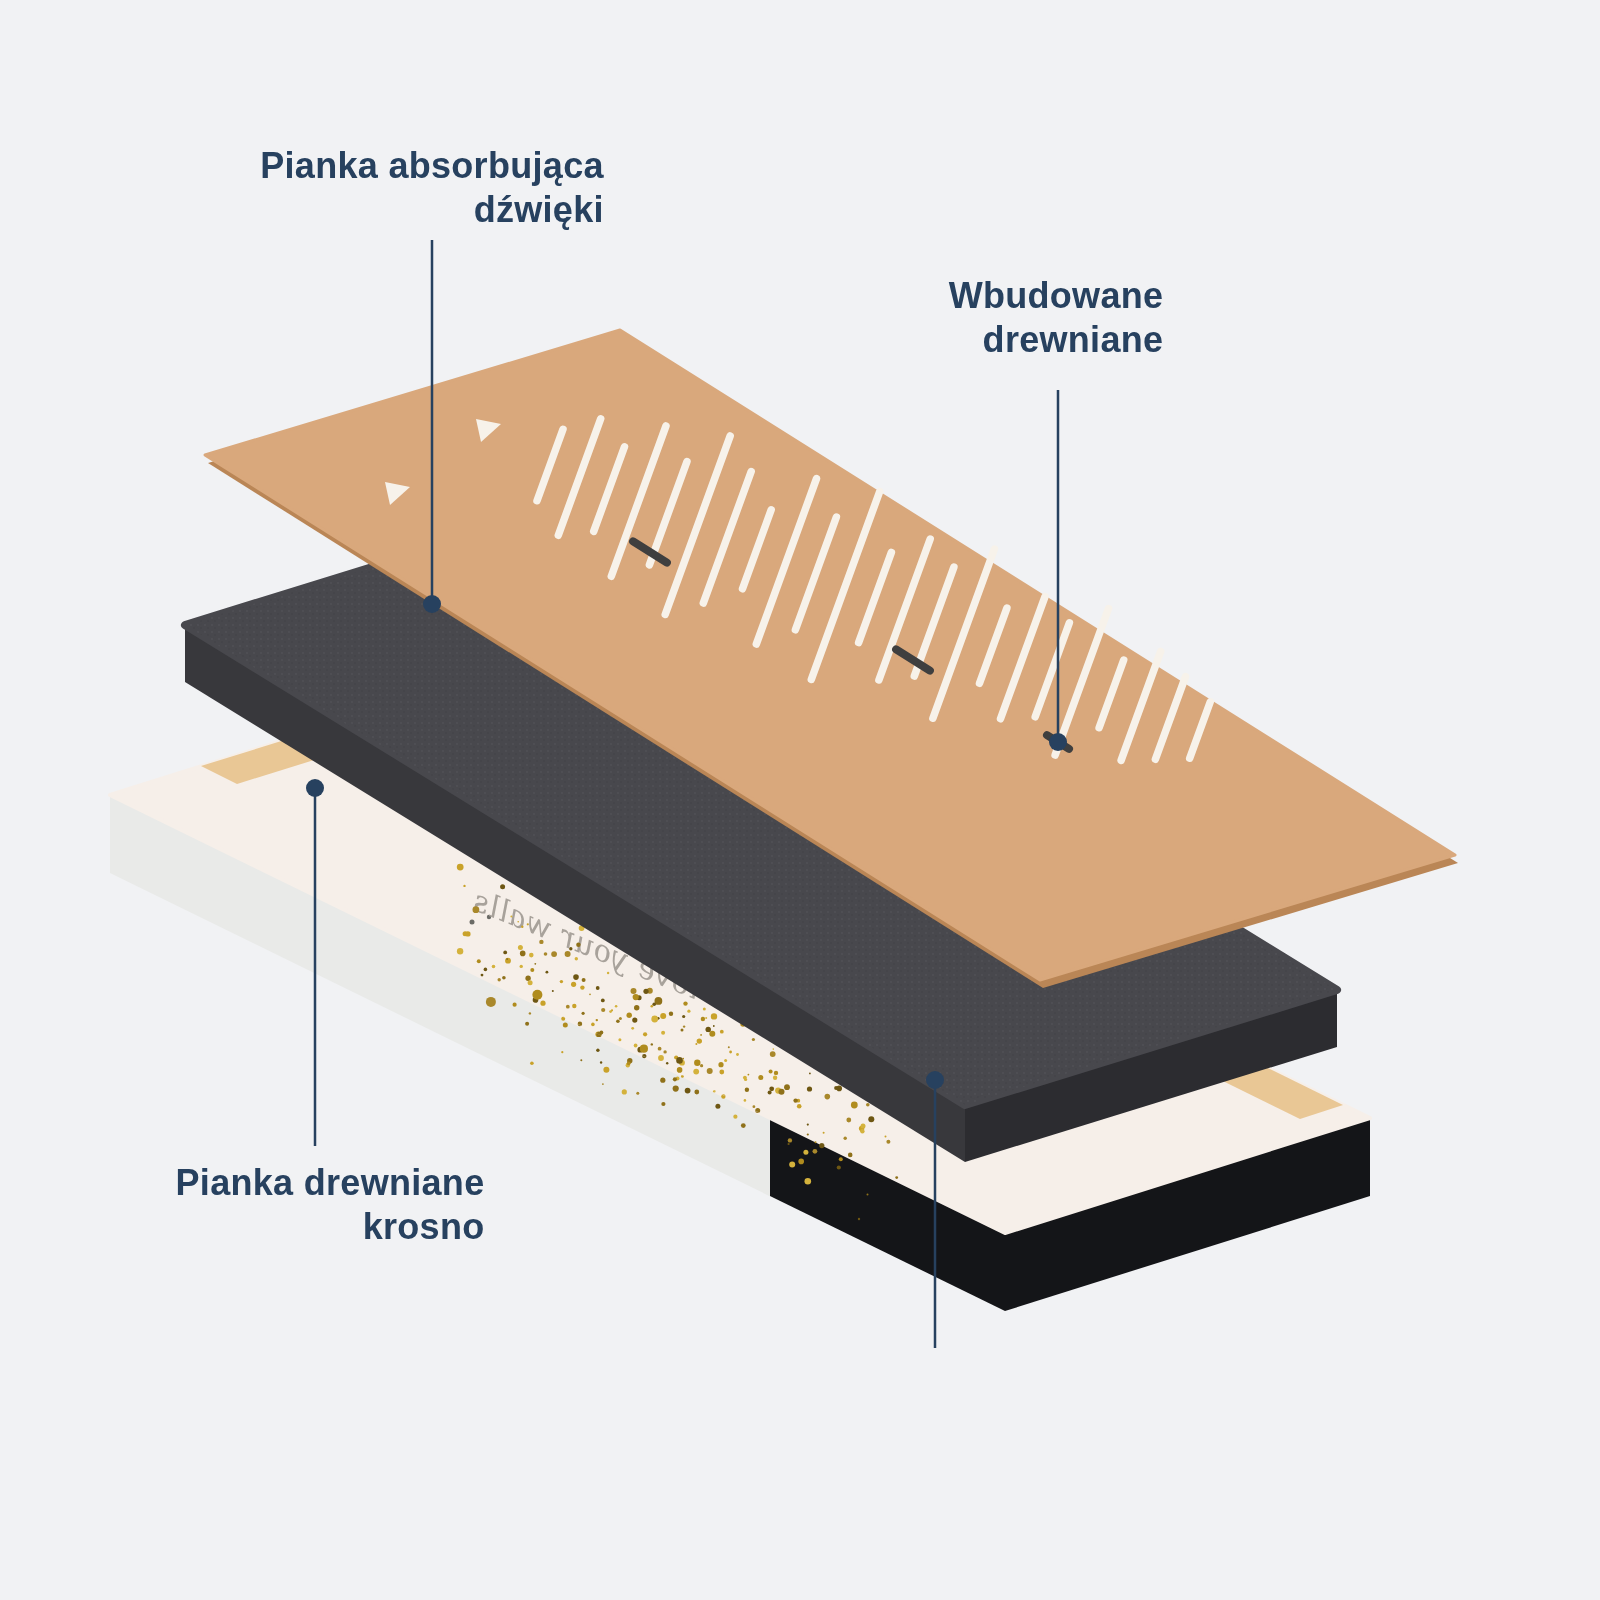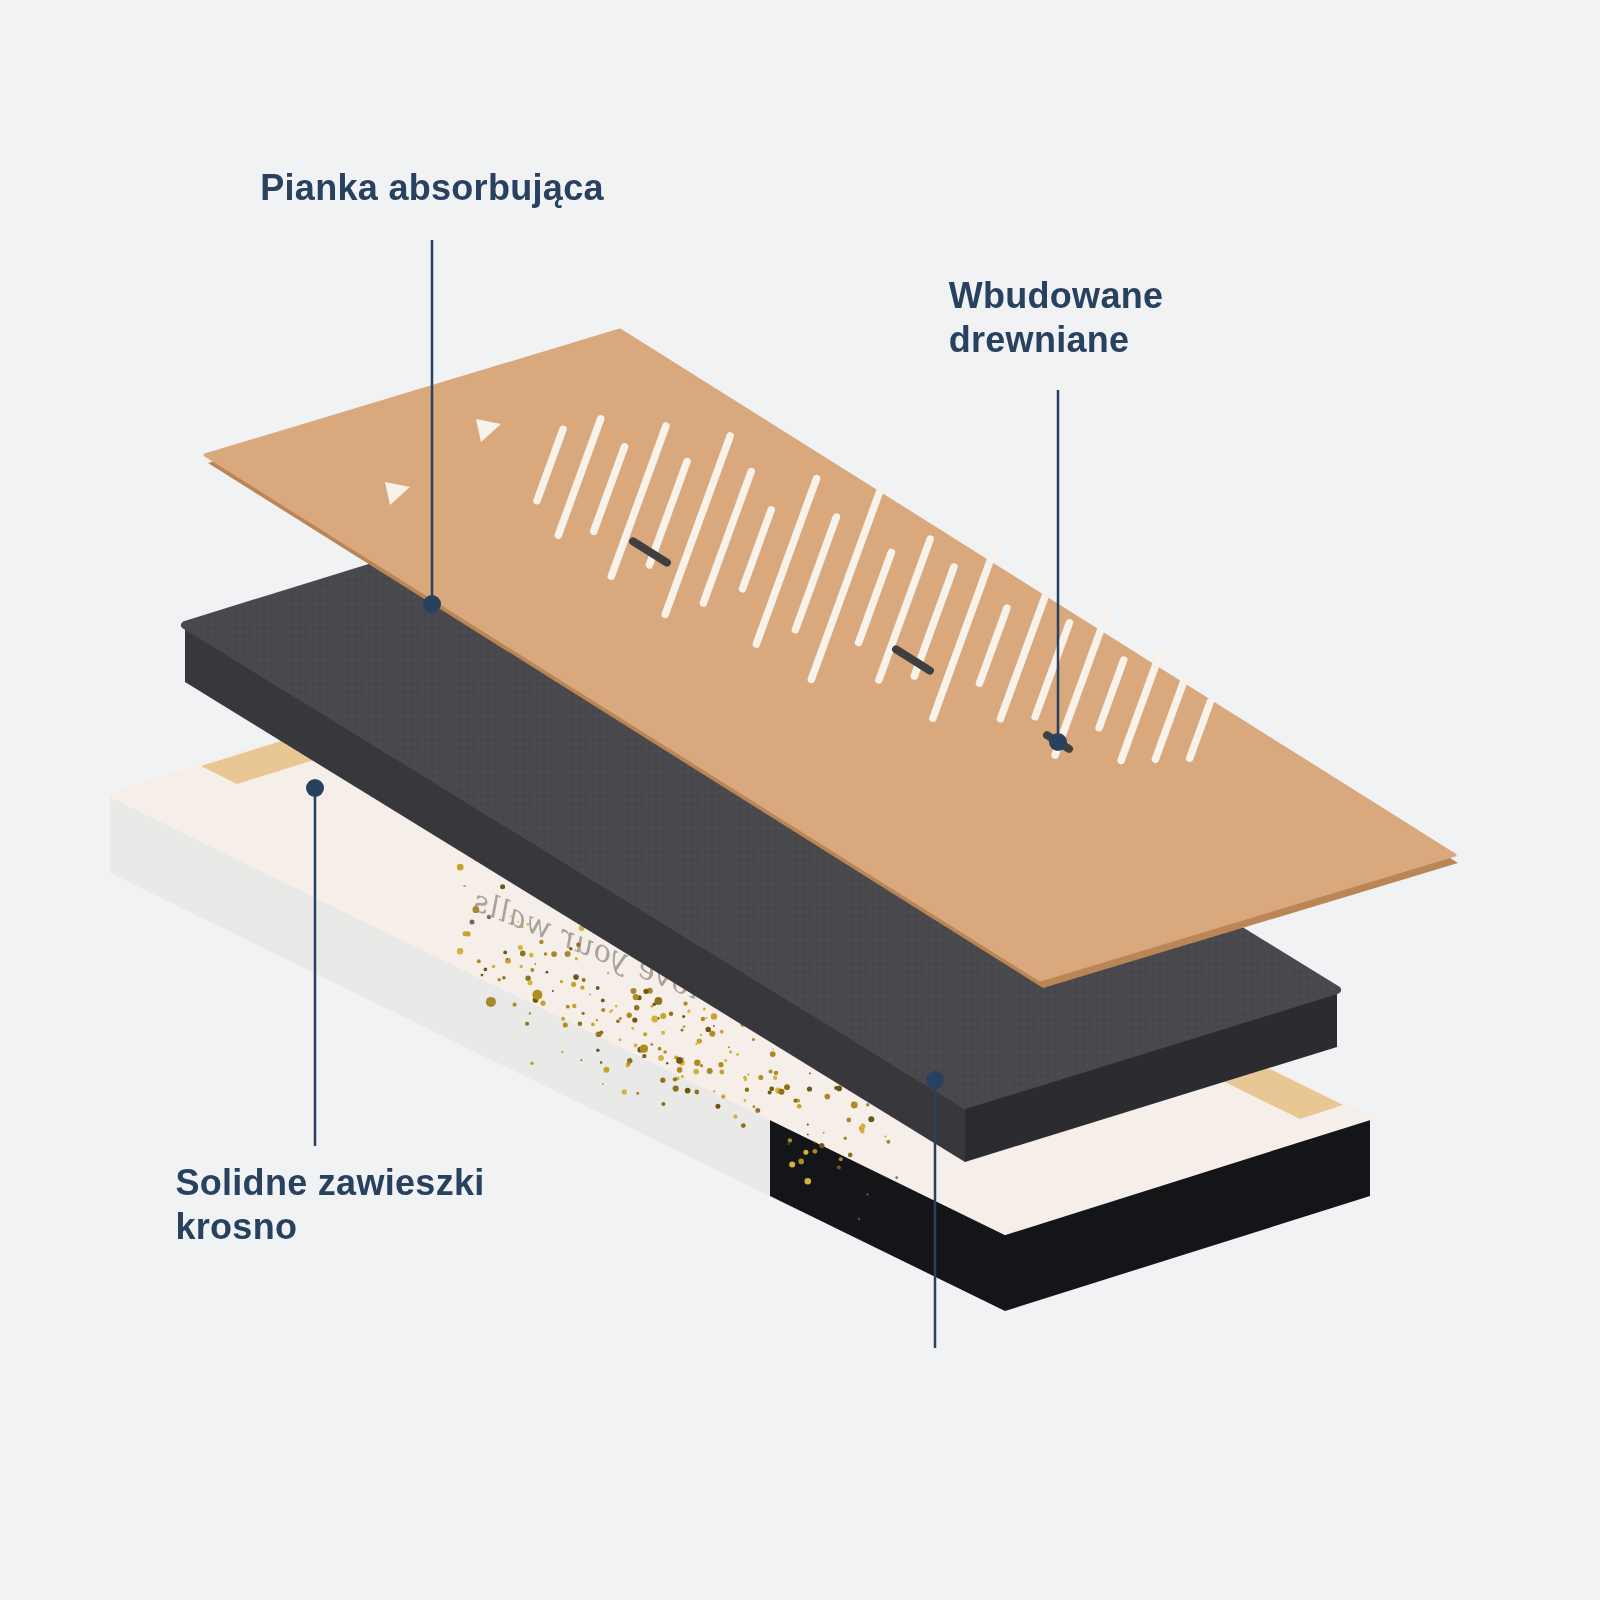--- a/index.html
+++ b/index.html
@@ -15,7 +15,7 @@
   .stage svg{position:absolute;left:0;top:0;}
   .label{
     position:absolute;transform:translate(-50%,-50%);
-    text-align:left;color:var(--label_text);
+    text-align:right;color:var(--label_text);
     font-size:36px;font-weight:600;line-height:1.22;letter-spacing:.3px;
     white-space:nowrap;
   }

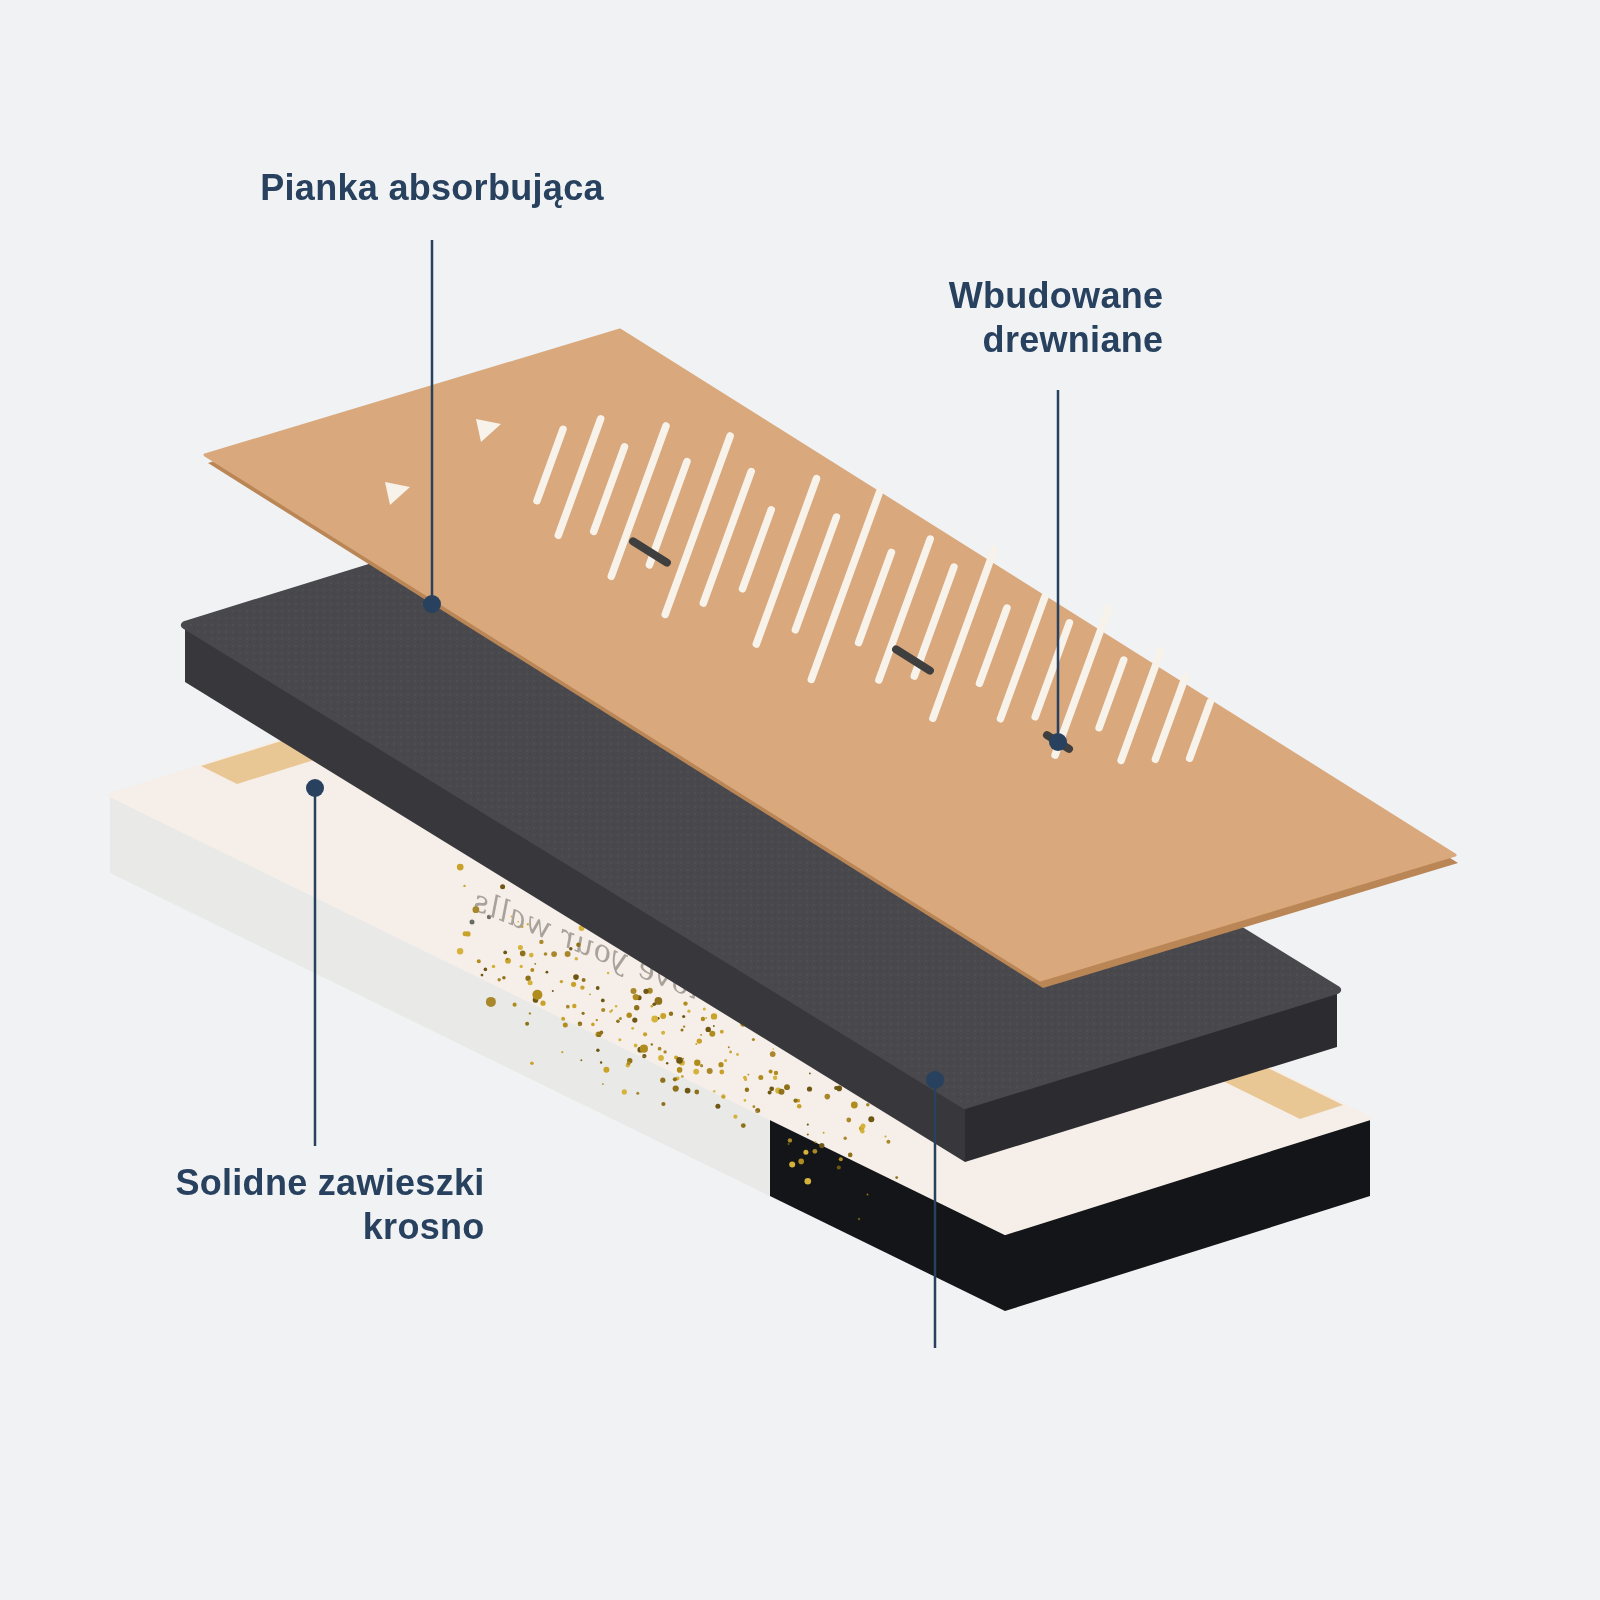--- a/index.html
+++ b/index.html
@@ -347,6 +347,7 @@
 
   <div class="label" style="left:432px;top:188px">
     <span>Pianka absorbująca</span>
+    <span>dźwięki</span>
   </div>
   <div class="label" style="left:1056px;top:318px">
     <span>Wbudowane</span>

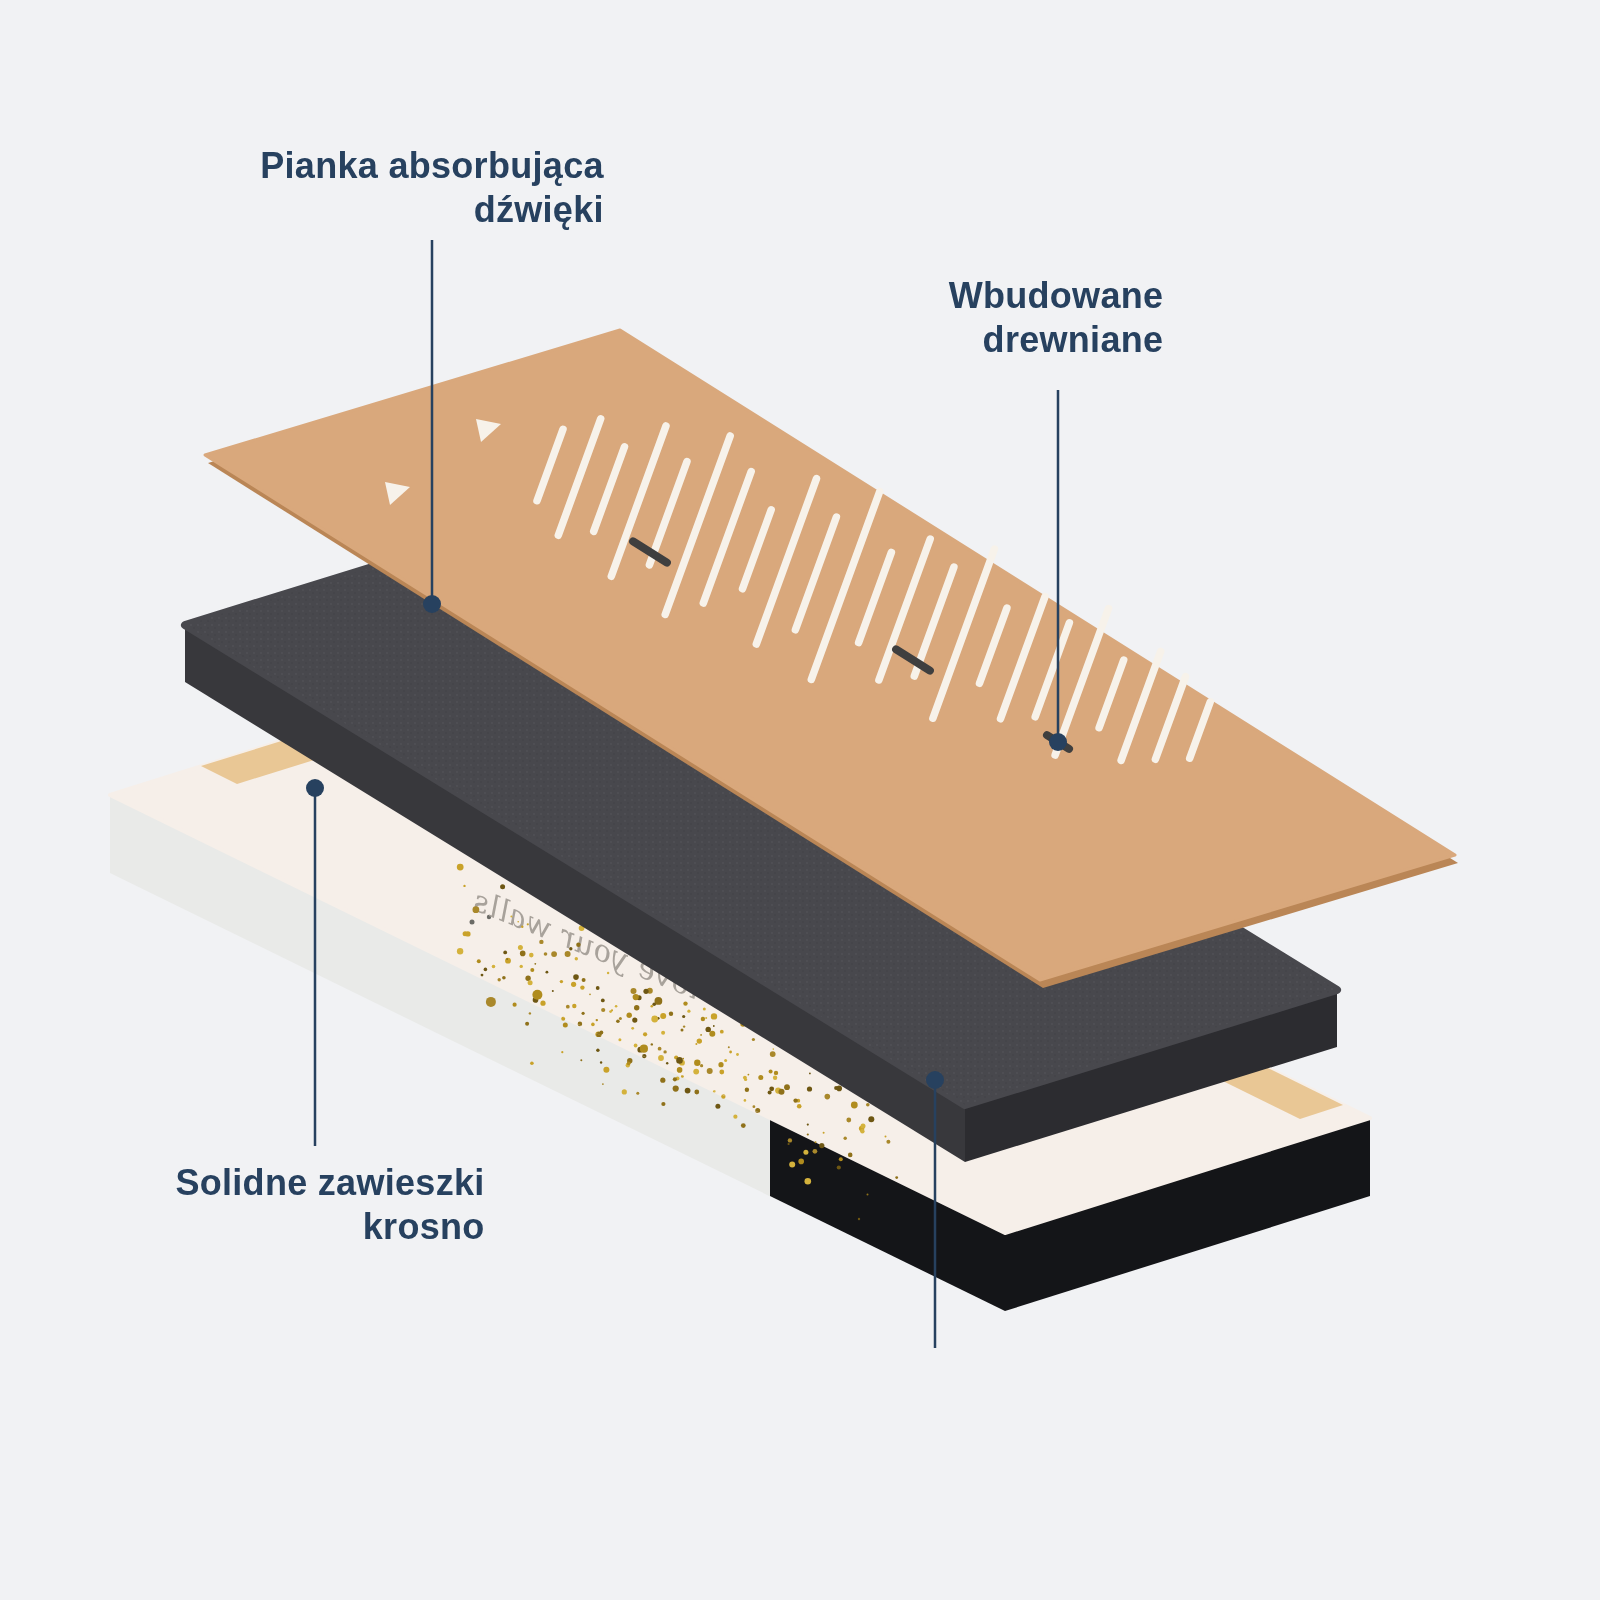--- a/index.html
+++ b/index.html
@@ -354,7 +354,7 @@
     <span>drewniane</span>
   </div>
   <div class="label" style="left:330px;top:1205px">
-    <span>Solidne zawieszki</span>
+    <span>Pianka drewniane</span>
     <span>krosno</span>
   </div>
 

